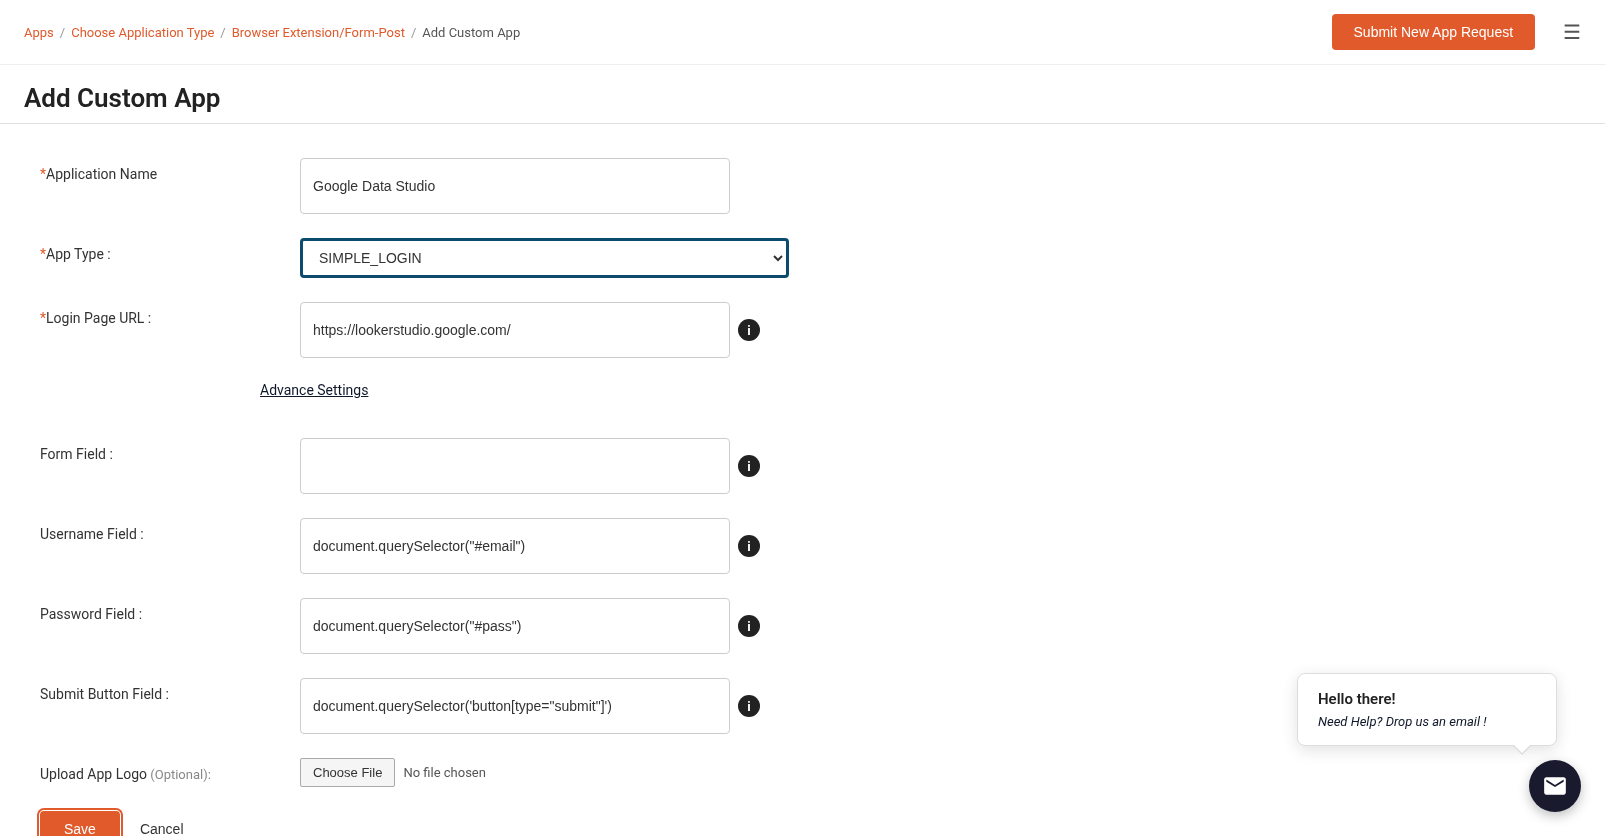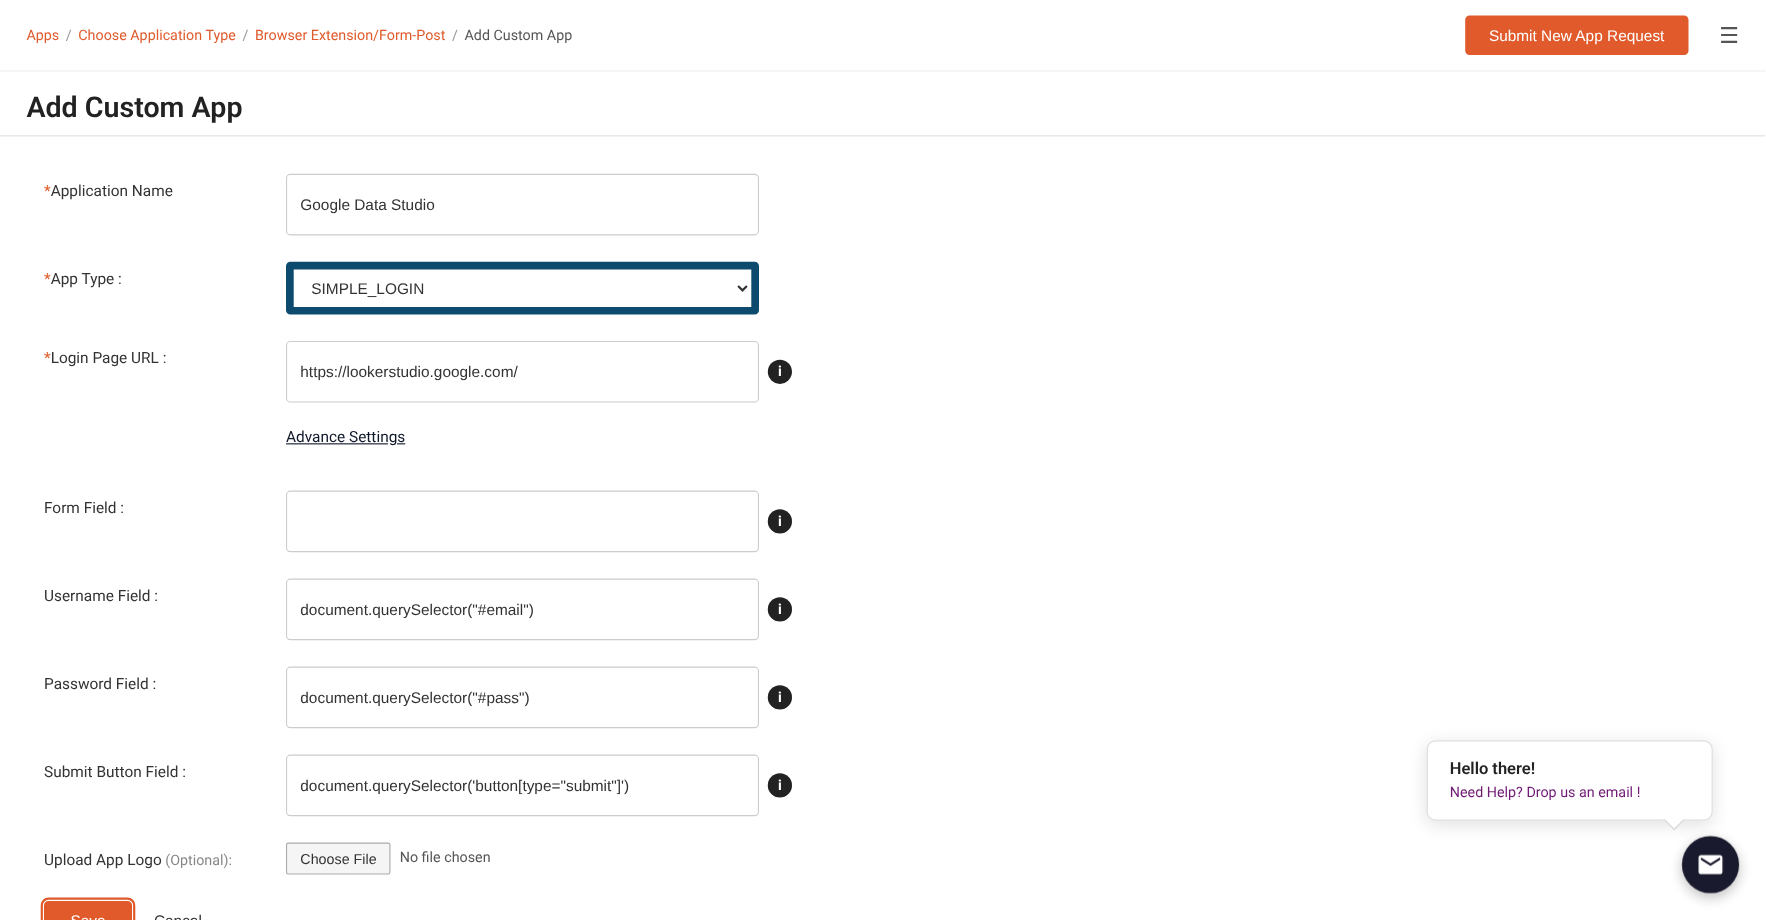--- a/index.html
+++ b/index.html
@@ -96,6 +96,7 @@
       display: flex;
       align-items: flex-start;
       margin-bottom: 24px;
+      gap: 40px;
     }
 
     .form-label {

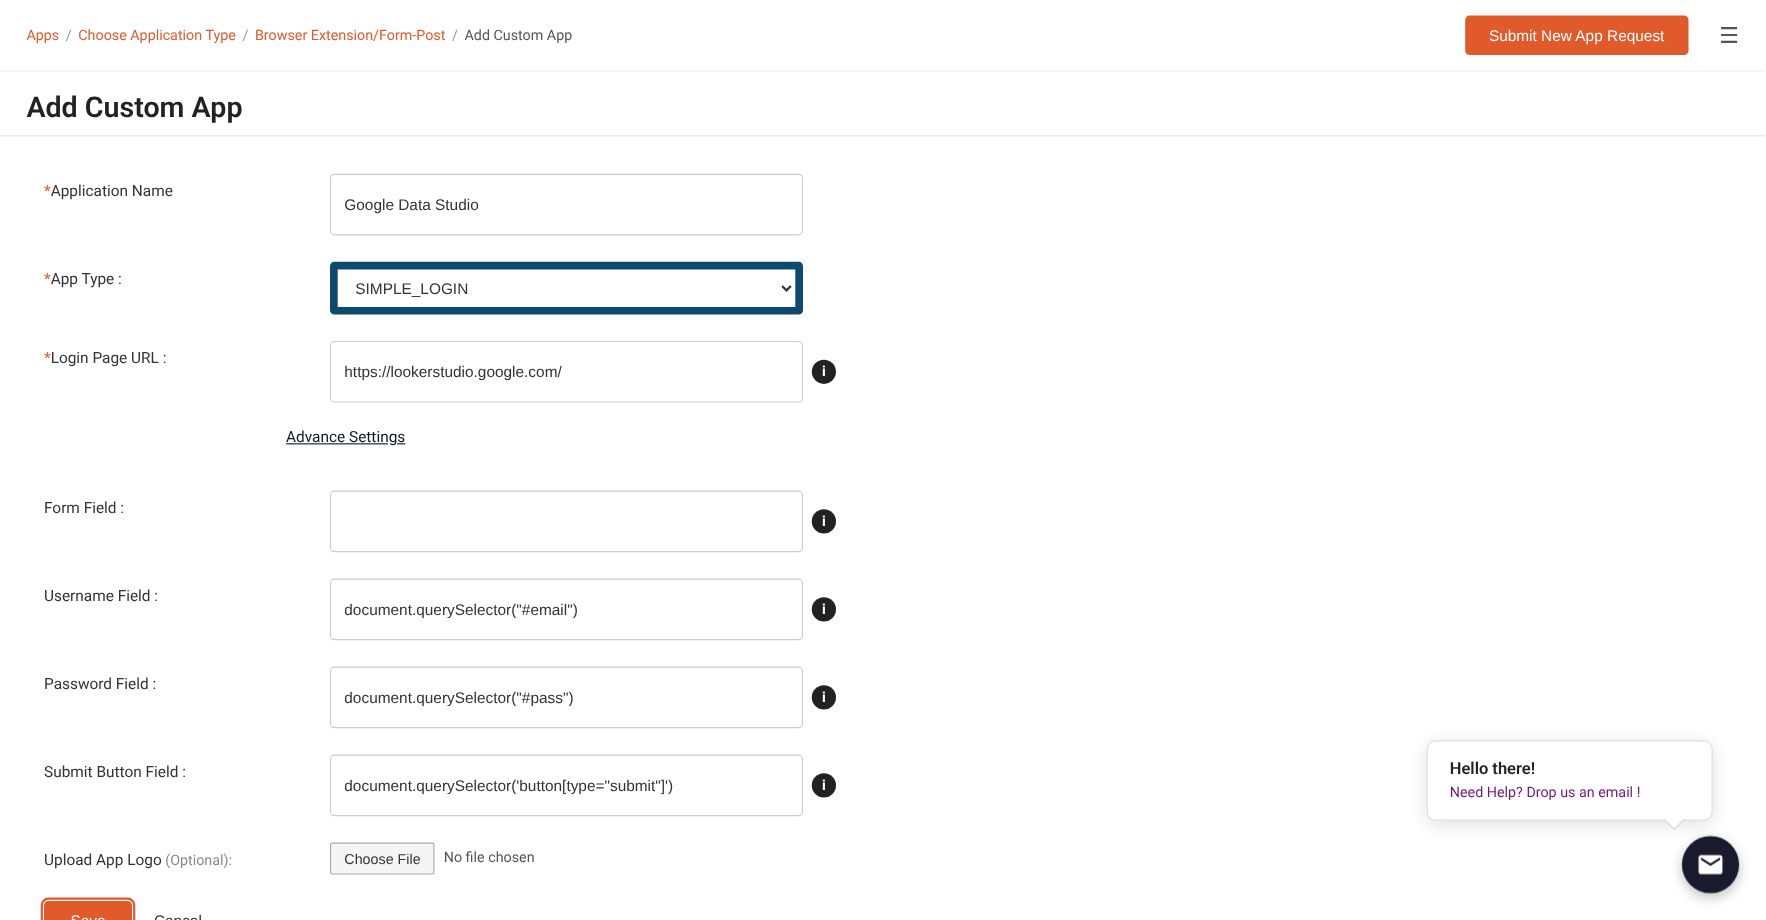--- a/index.html
+++ b/index.html
@@ -131,9 +131,9 @@
     }
 
     .form-select {
-      width: 430px;
+      width: 489px;
       padding: 8px 12px;
-      border: 7px solid #0c4a6e;
+      border: 3px solid #0c4a6e;
       border-radius: 4px;
       font-size: 14px;
       color: #333;

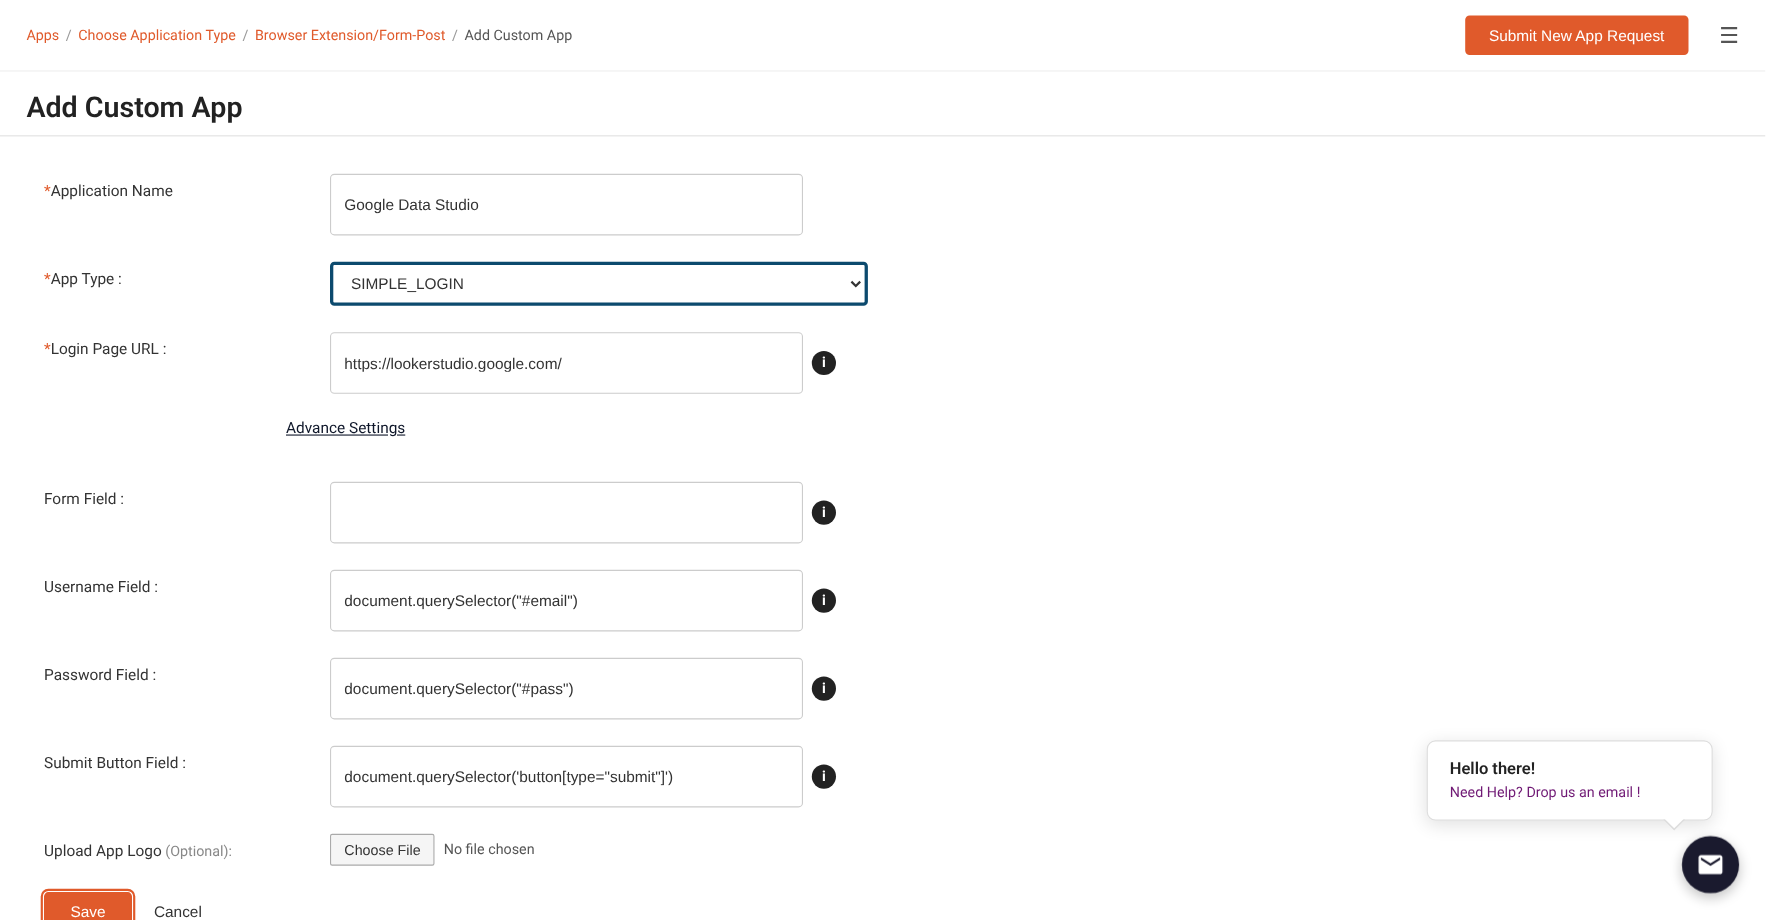--- a/index.html
+++ b/index.html
@@ -263,7 +263,8 @@
 
     .chat-subtitle {
       font-size: 13px;
-      color: #701a75;
+      color: #0f172a;
+      font-style: italic;
     }
 
     .chat-icon-btn {

